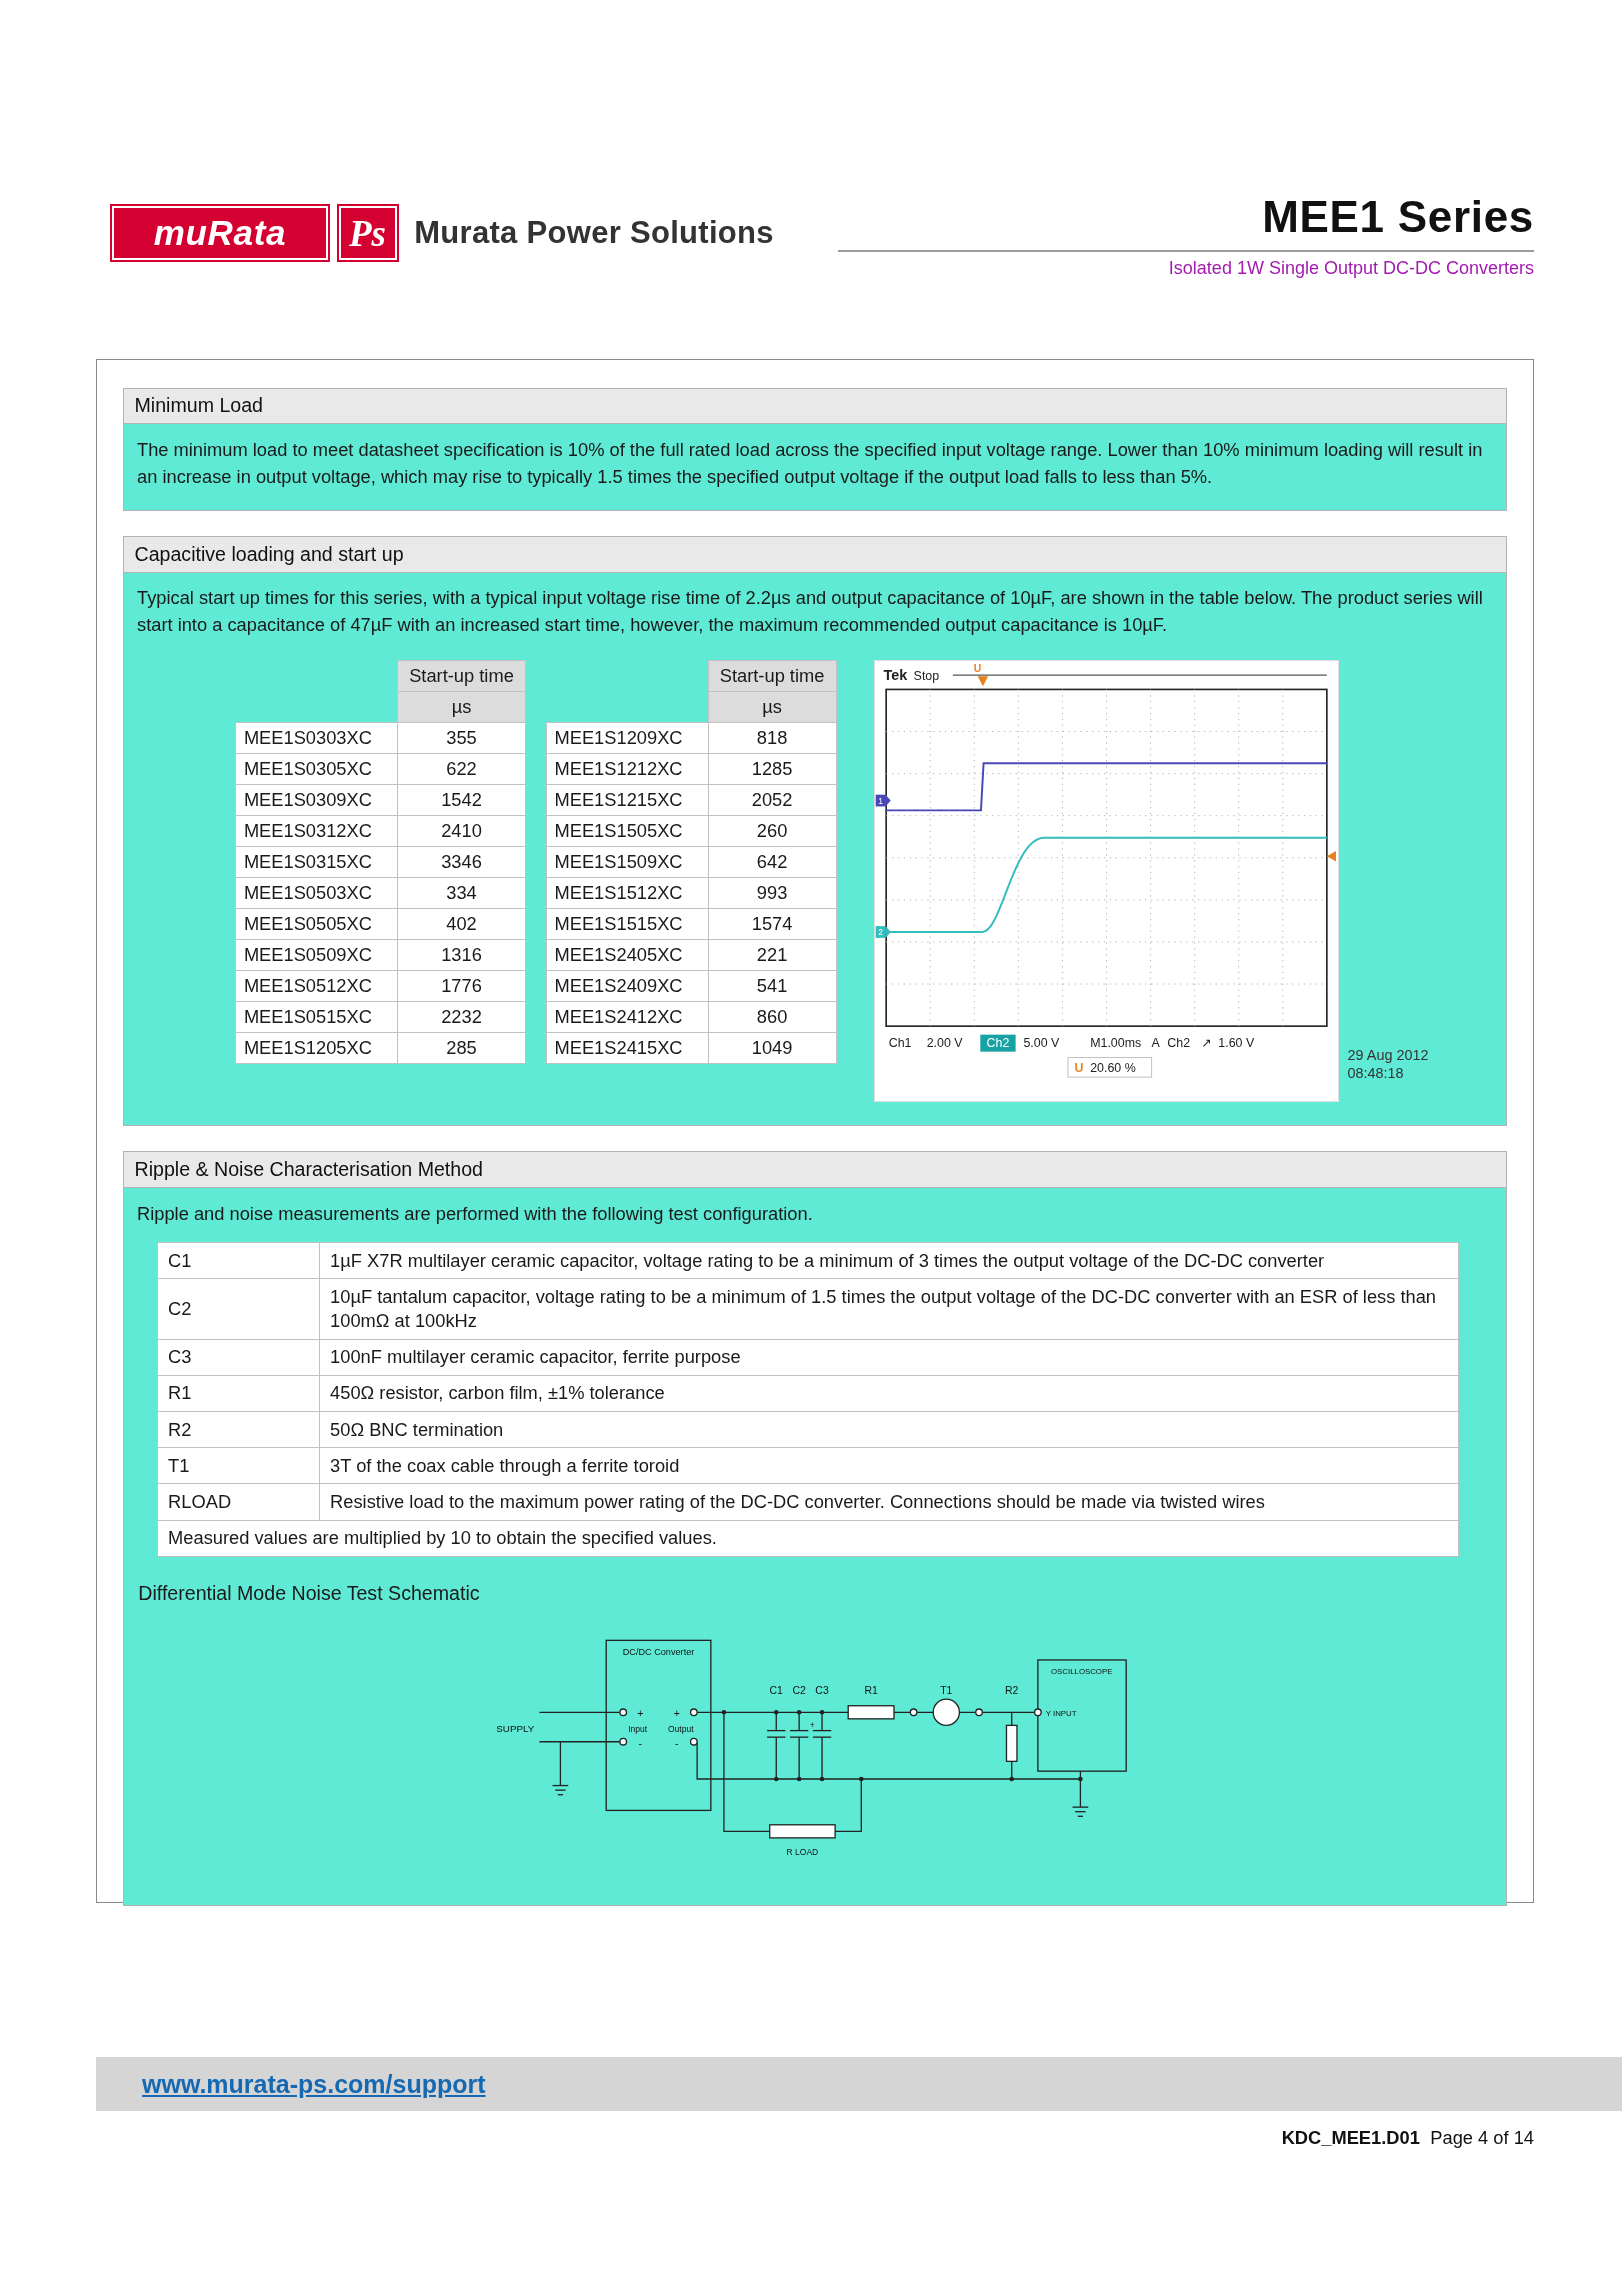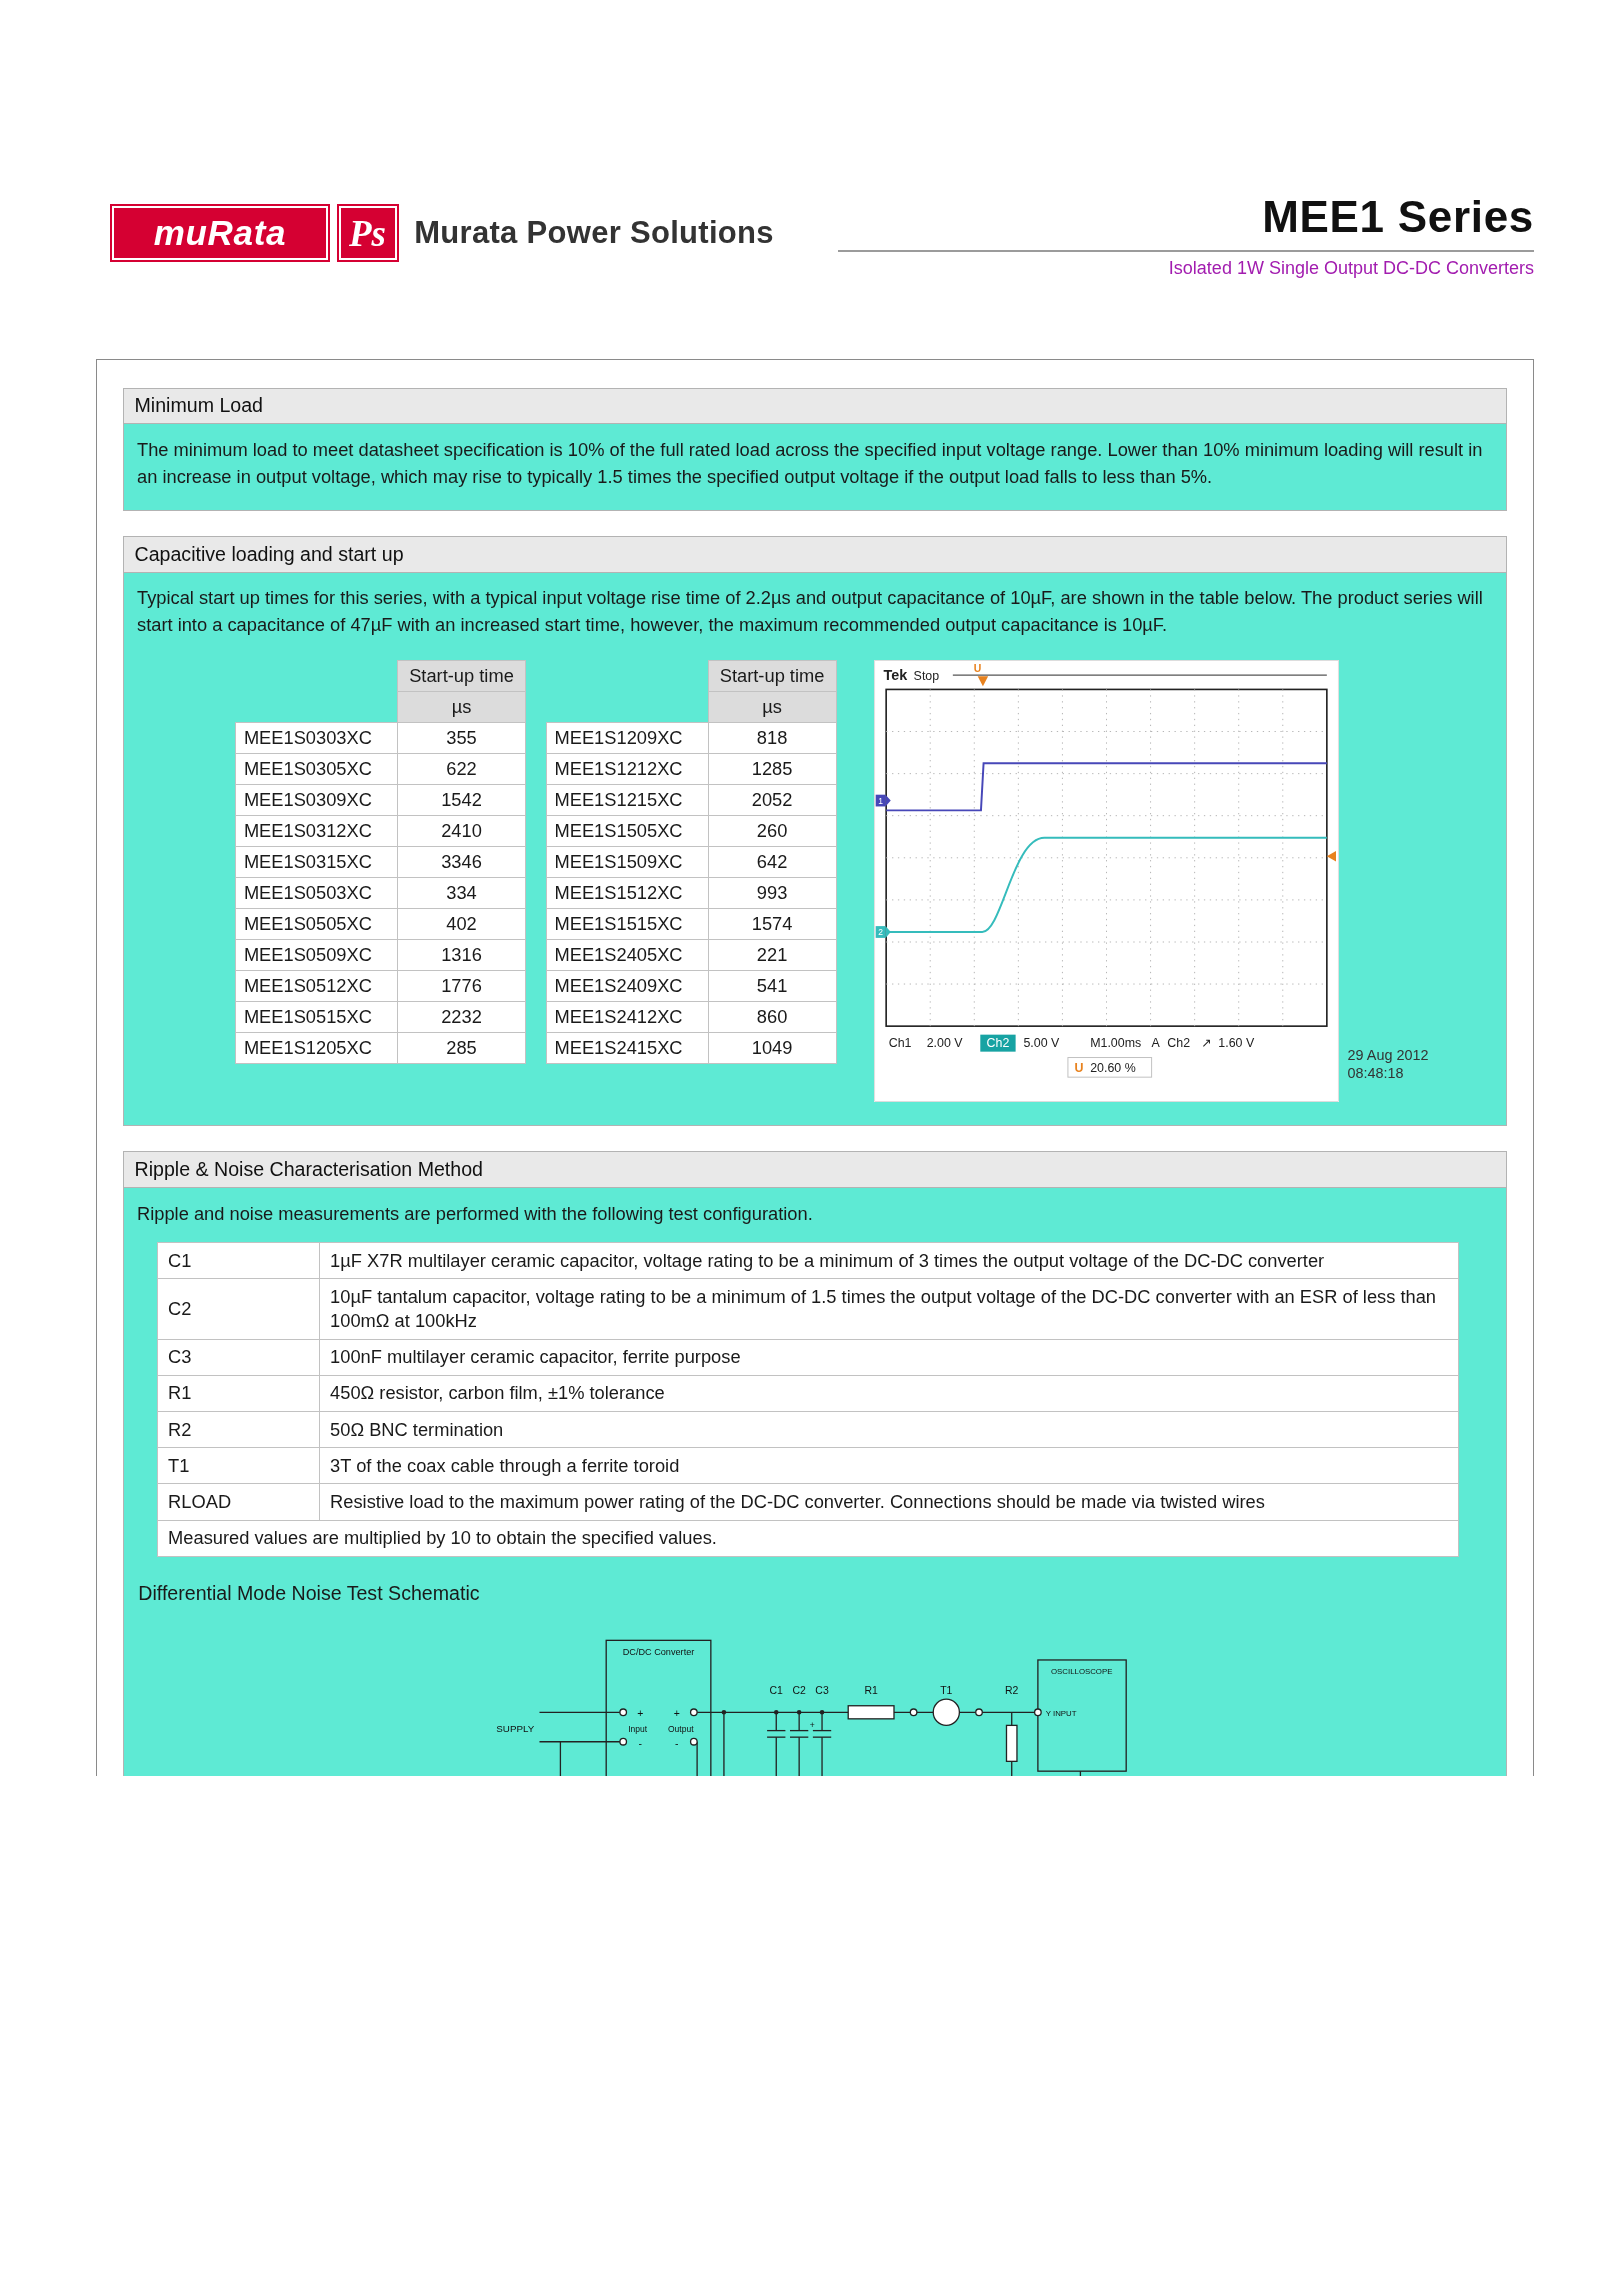--- a/index.html
+++ b/index.html
@@ -4,7 +4,7 @@
 <style>
   *{box-sizing:border-box;}
   html,body{margin:0;padding:0;background:#ffffff;}
-  .page{position:relative;width:1622px;height:1776px;background:#ffffff;
+  .page{position:relative;width:1622px;height:2295px;background:#ffffff;
         font-family:"Liberation Sans",sans-serif;color:#1a1a1a;overflow:hidden;}
 
   

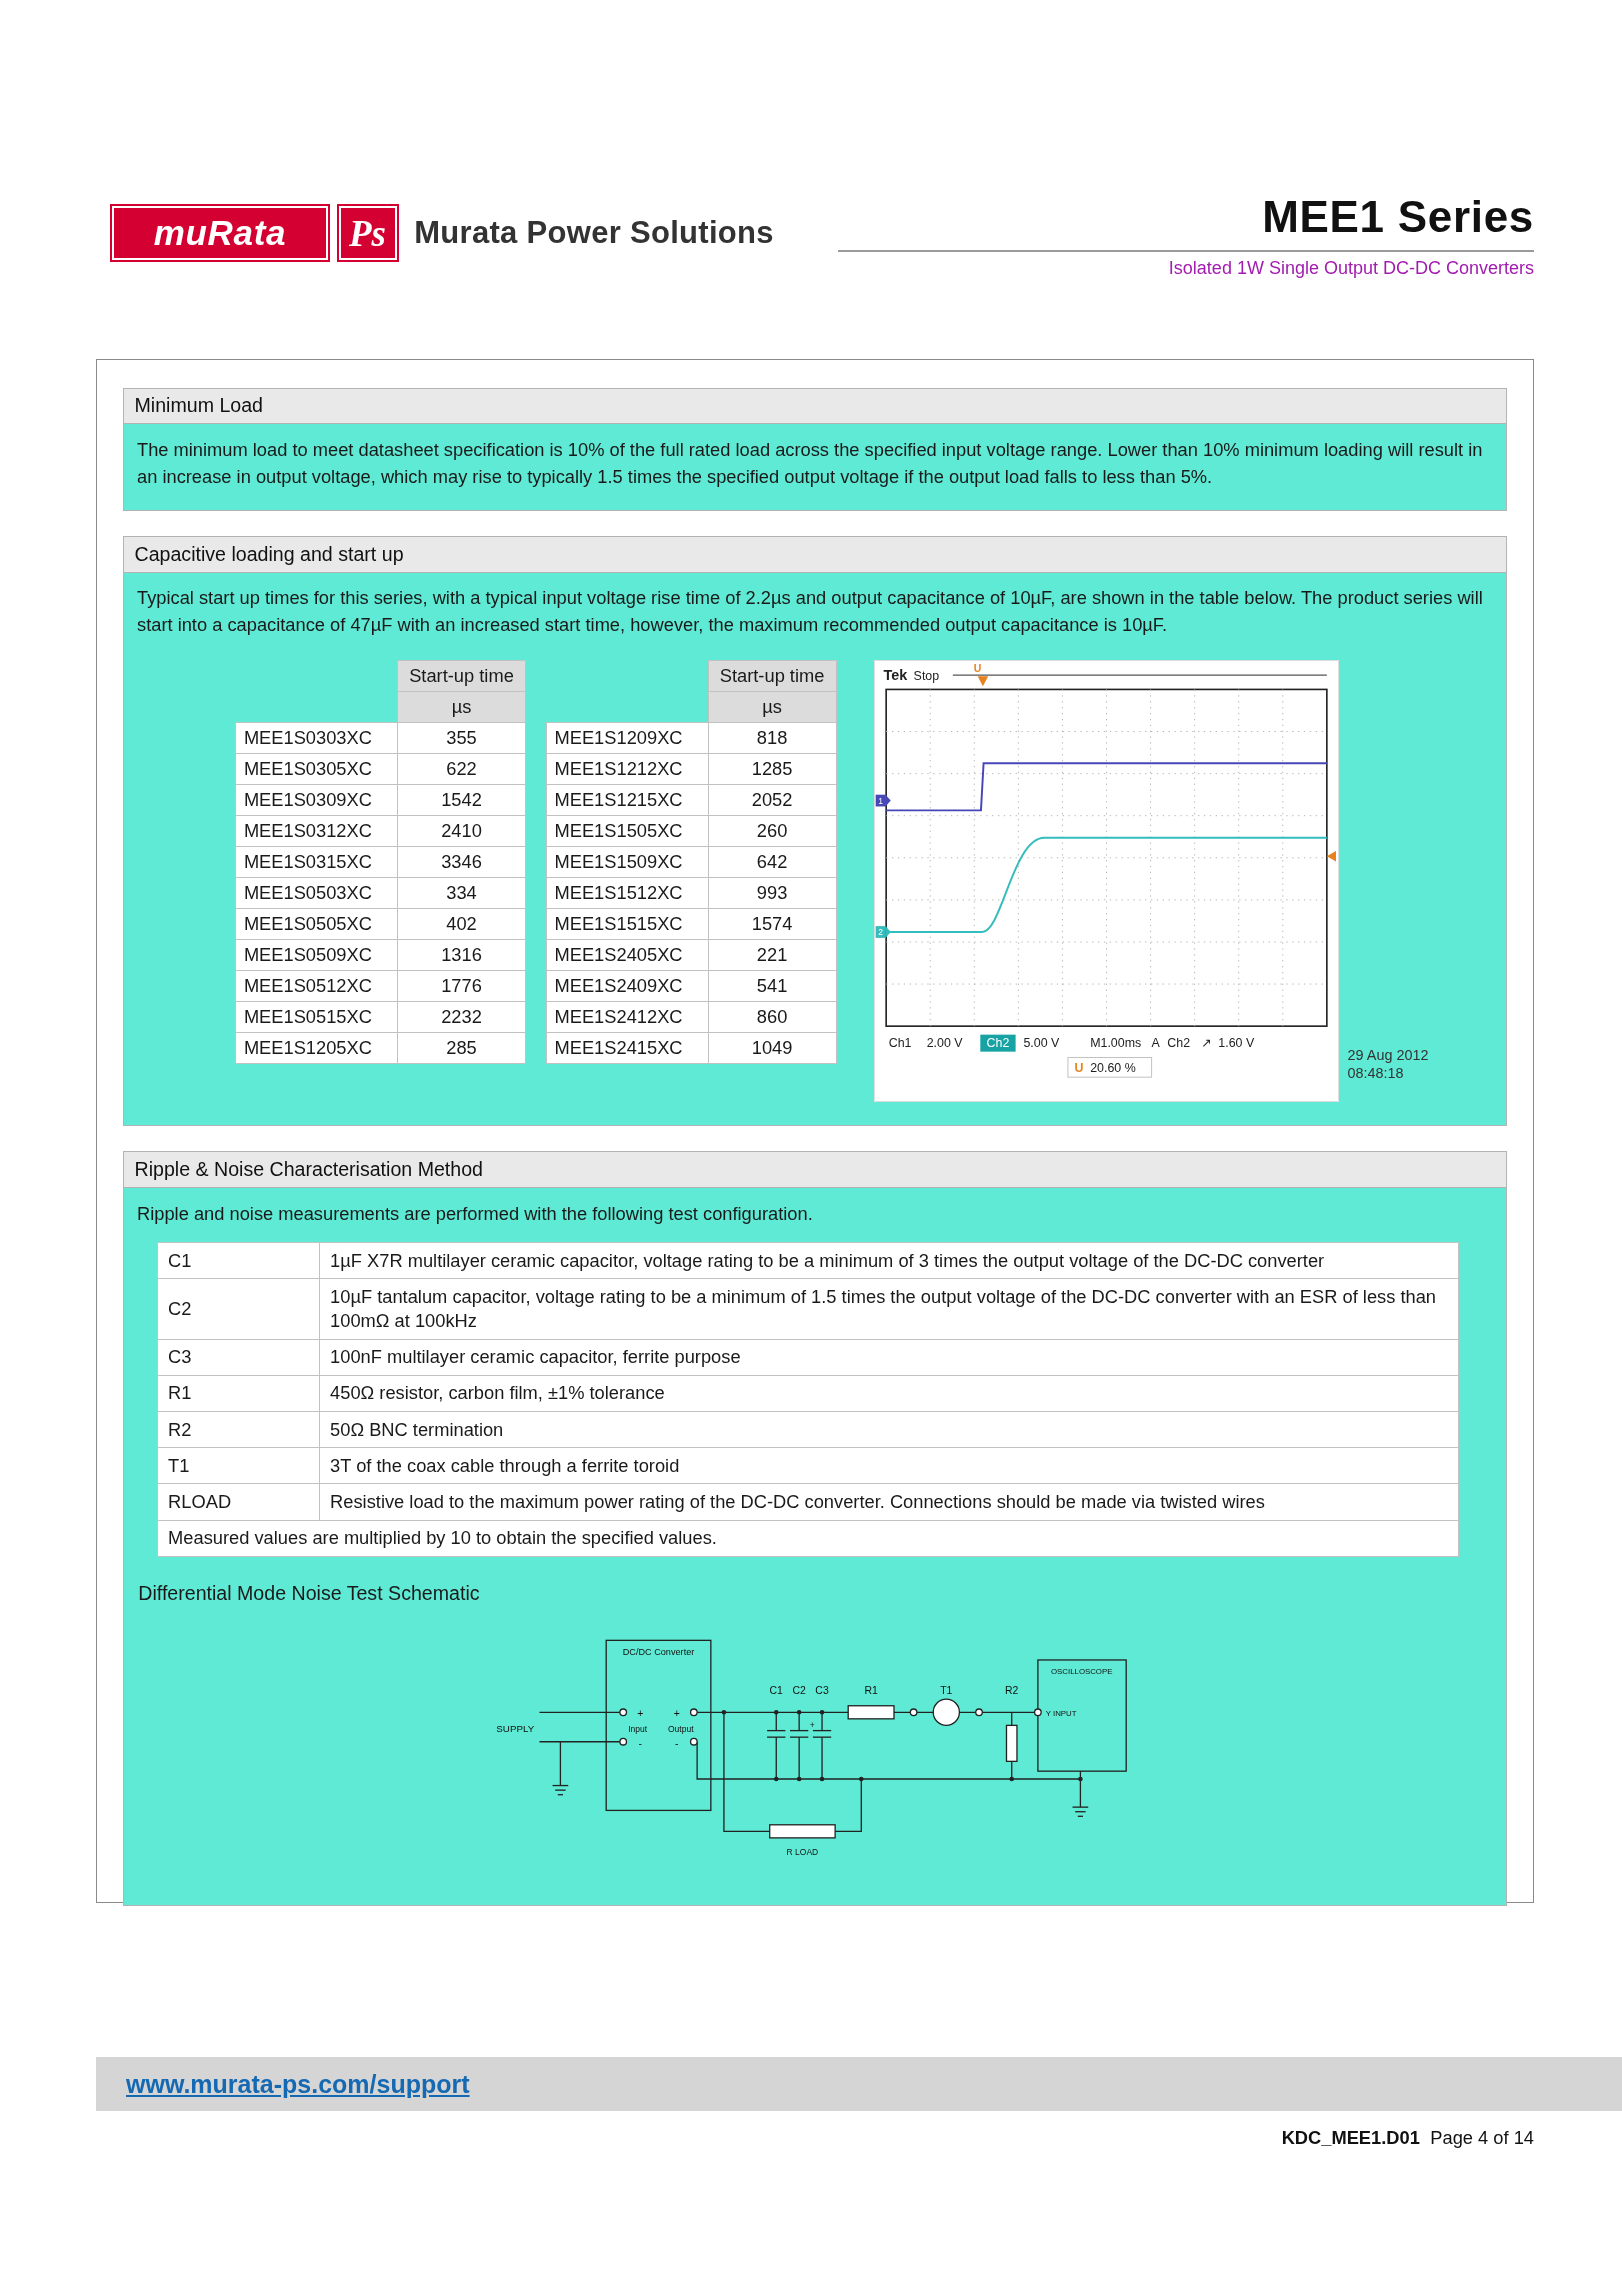--- a/index.html
+++ b/index.html
@@ -59,7 +59,7 @@
 
   
   .footer-bar{position:absolute;left:96px;top:2057px;width:1526px;height:54px;background:#d5d5d5;
-              display:flex;align-items:center;padding-left:30px;}
+              display:flex;align-items:center;padding-left:46px;}
   .footer-link{color:#1569b3;font-size:25px;font-weight:bold;text-decoration:underline;cursor:pointer;}
   .doc-line{position:absolute;top:2127px;right:88px;font-size:18.3px;color:#111111;}
   .doc{font-weight:bold;}

